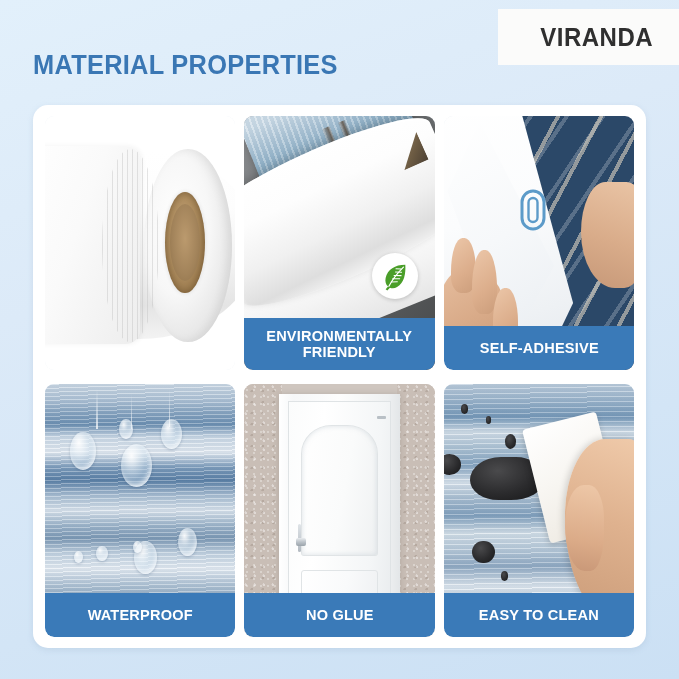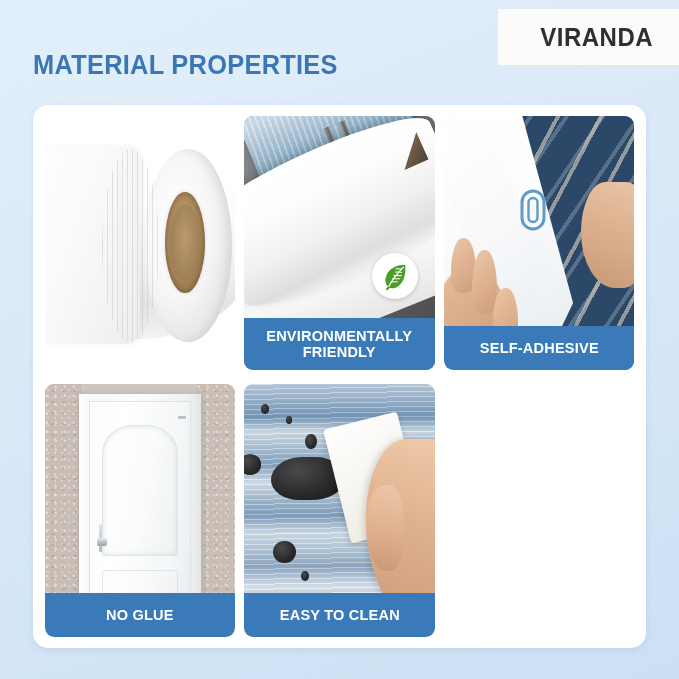--- a/index.html
+++ b/index.html
@@ -573,6 +573,26 @@
         </div>
       </div>
 
+      <div class="card">
+        <div class="card-photo ph-water">
+          <div class="grain"></div>
+          <div class="trail" style="left:27%; top:2%; height:16%;"></div>
+          <div class="trail" style="left:45%; top:4%; height:14%;"></div>
+          <div class="trail" style="left:65%; top:2%; height:15%;"></div>
+          <div class="drop" style="left:13%; top:19%; width:14%; height:15%;"></div>
+          <div class="drop" style="left:40%; top:24%; width:16%; height:17%;"></div>
+          <div class="drop" style="left:61%; top:14%; width:11%; height:12%;"></div>
+          <div class="drop" style="left:39%; top:14%; width:7%; height:8%;"></div>
+          <div class="drop" style="left:70%; top:57%; width:10%; height:11%;"></div>
+          <div class="drop" style="left:47%; top:62%; width:12%; height:13%;"></div>
+          <div class="drop" style="left:15%; top:66%; width:5%; height:5%;"></div>
+          <div class="drop" style="left:27%; top:64%; width:6%; height:6%;"></div>
+          <div class="drop" style="left:46%; top:62%; width:5%; height:5%;"></div>
+        </div>
+        <div class="card-label">
+          <span class="card-label-text">WATERPROOF</span>
+        </div>
+      </div>
 
       <div class="card">
         <div class="card-photo ph-door">

